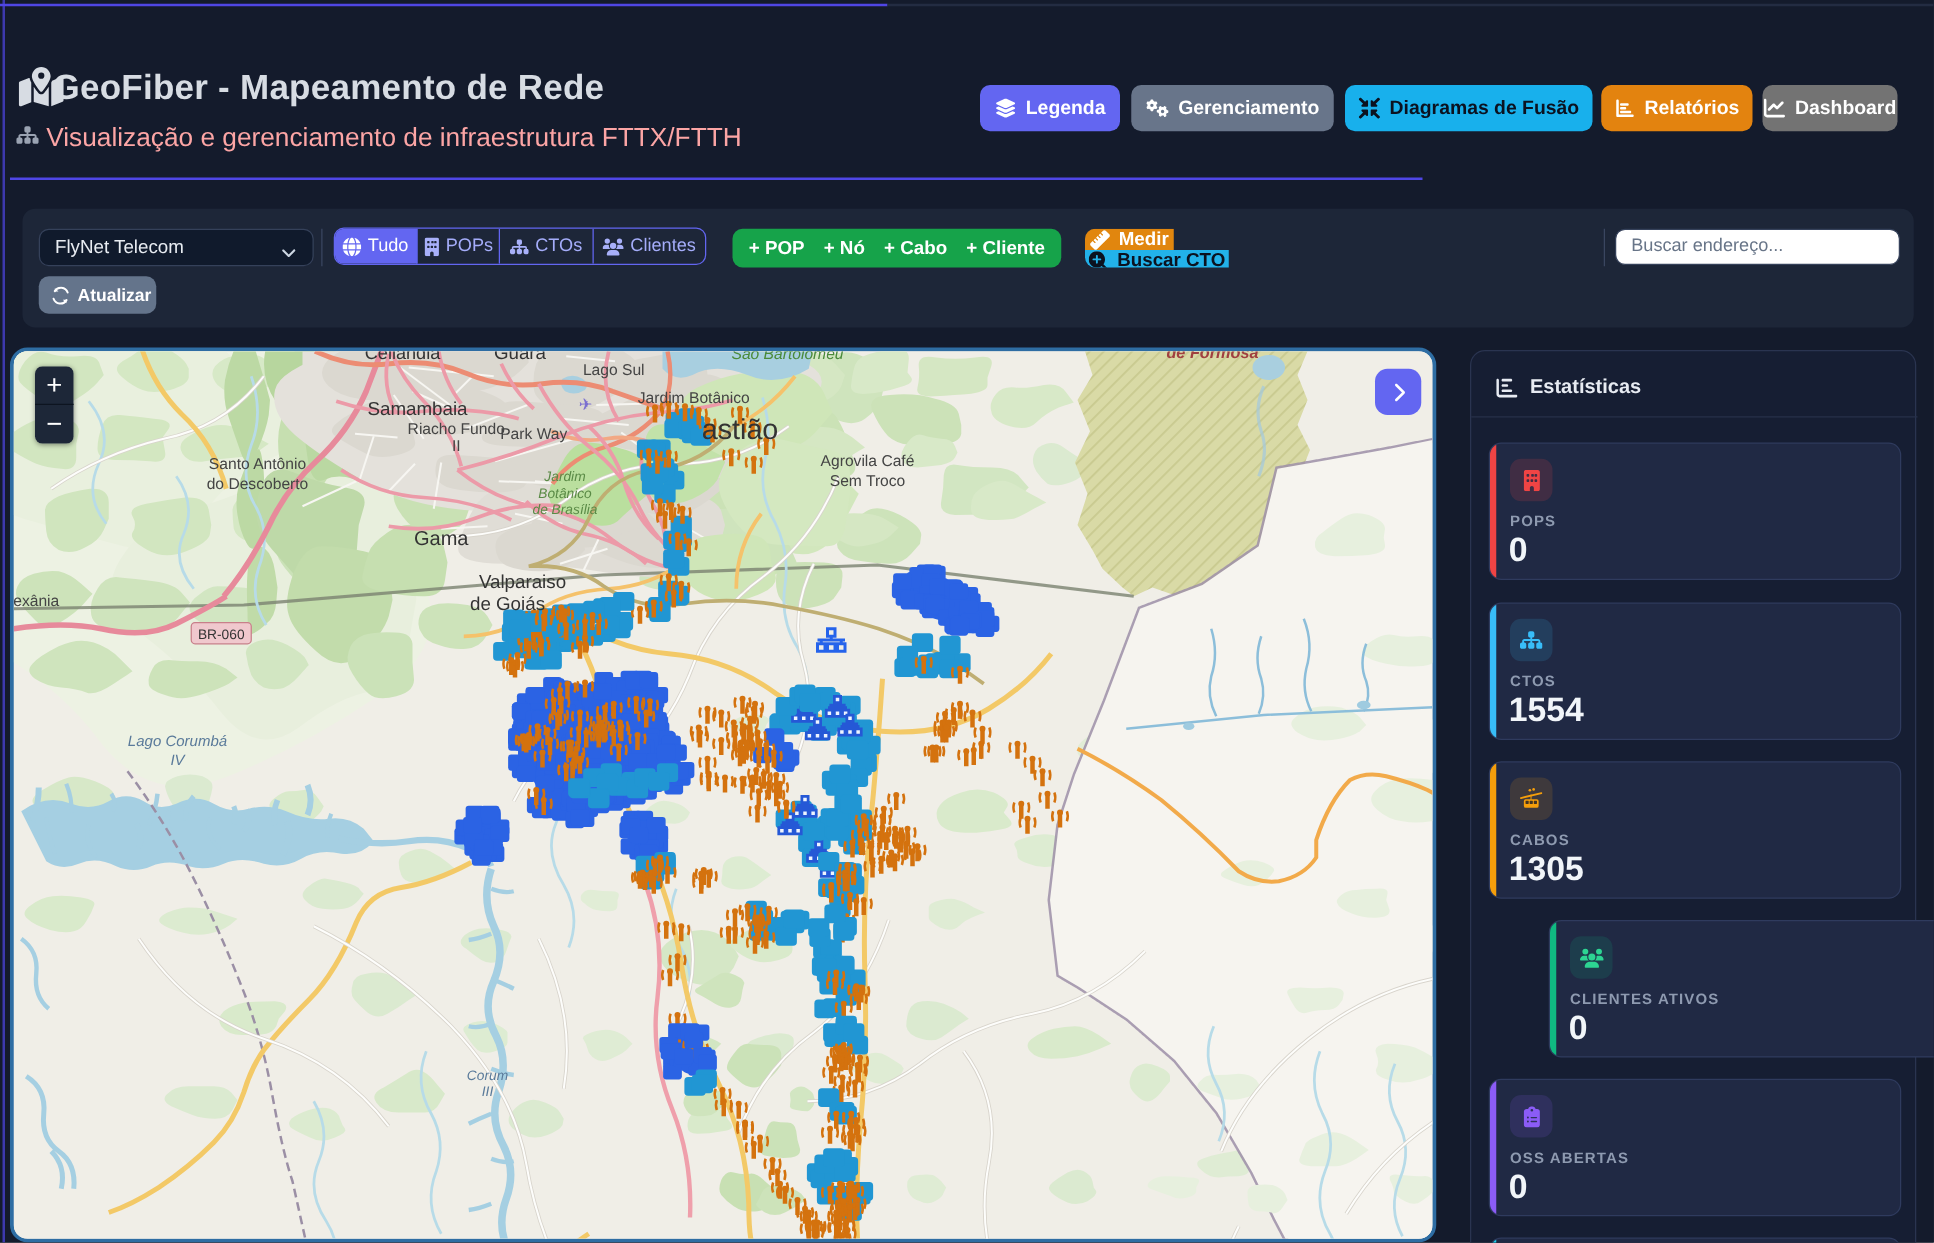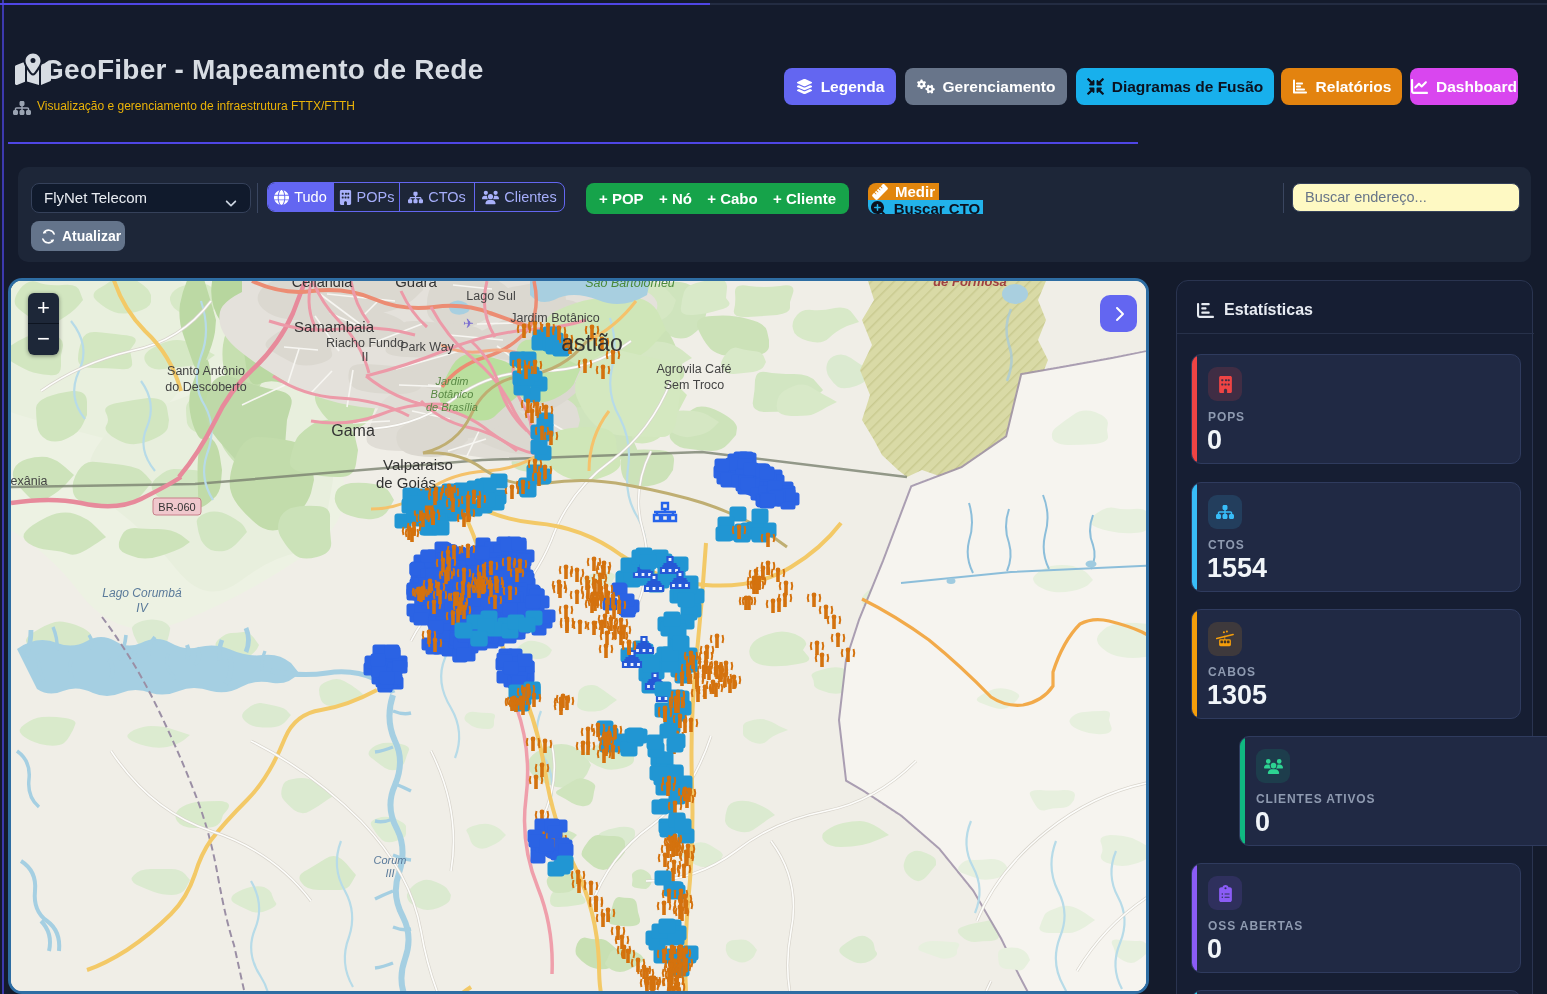--- a/index.html
+++ b/index.html
@@ -84,7 +84,7 @@
         <path d="M64 32C46.3 32 32 46.3 32 64V448c0 17.7 14.3 32 32 32H448c17.7 0 32-14.3 32-32s-14.3-32-32-32H96V64c0-17.7-14.3-32-32-32zm96 96c-17.7 0-32 14.3-32 32s14.3 32 32 32H320c17.7 0 32-14.3 32-32s-14.3-32-32-32H160zm0 96c-17.7 0-32 14.3-32 32s14.3 32 32 32h96c17.7 0 32-14.3 32-32s-14.3-32-32-32H160zm0 96c-17.7 0-32 14.3-32 32s14.3 32 32 32H384c17.7 0 32-14.3 32-32s-14.3-32-32-32H160z"></path>
       </svg>
     Relatórios</div>
-  <div class="btn" style="left:1410px;top:68px;width:108px;background:#d946ef;">
+  <div class="btn" style="left:1410px;top:68px;width:108px;background:#737373;">
     <svg width="17" height="17" viewBox="0 0 512 512" fill="#fff">
         <path d="M64 64c0-17.7-14.3-32-32-32S0 46.3 0 64V400c0 44.2 35.8 80 80 80H480c17.7 0 32-14.3 32-32s-14.3-32-32-32H80c-8.8 0-16-7.2-16-16V64zm406.6 86.6c12.5-12.5 12.5-32.8 0-45.3s-32.8-12.5-45.3 0L320 210.7l-57.4-57.4c-12.5-12.5-32.8-12.5-45.3 0l-112 112c-12.5 12.5-12.5 32.8 0 45.3s32.8 12.5 45.3 0L240 221.3l57.4 57.4c12.5 12.5 32.8 12.5 45.3 0l128-128z"></path>
       </svg>

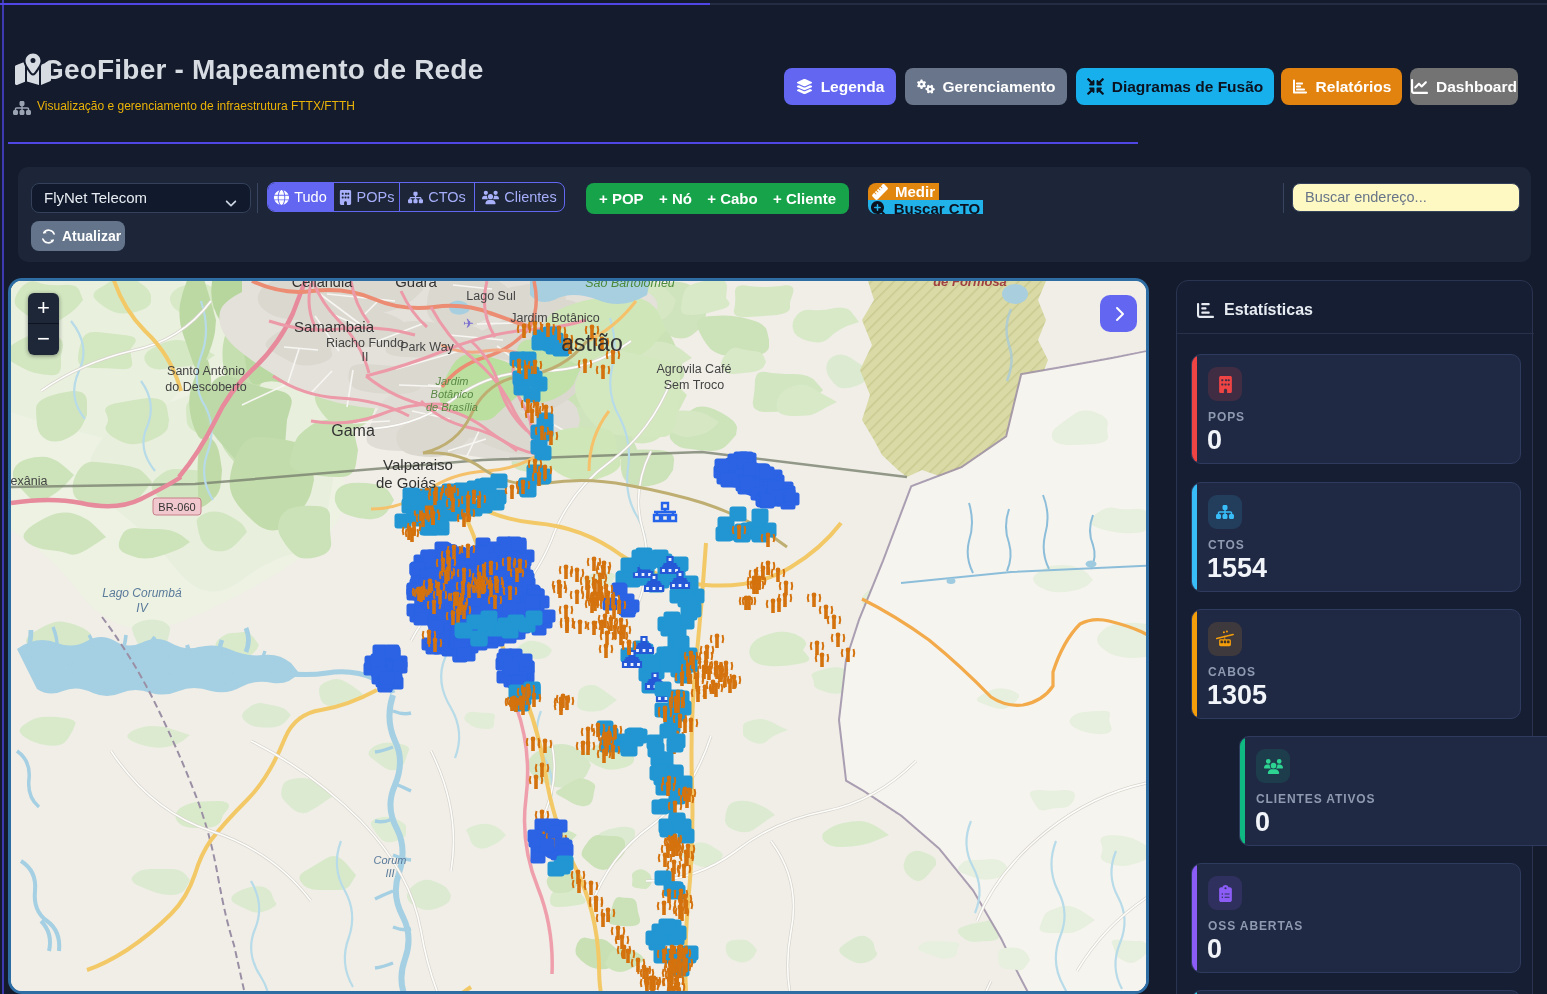--- a/index.html
+++ b/index.html
@@ -11,7 +11,7 @@
 
 .h-title { position:absolute; left:42px; top:54px; font-size:28px; font-weight:bold; color:#d7dce3; letter-spacing:.2px;}
 .h-logo { position:absolute; left:15px; top:53px; }
-.h-sub { position:absolute; left:37px; top:99px; font-size:12px; color:#eab308; }
+.h-sub { position:absolute; left:37px; top:99px; font-size:21px; color:#fca5a5; }
 .h-subicon { position:absolute; left:13px; top:100px; }
 .hdr-border { position:absolute; left:8px; top:142px; width:1130px; height:2px; background:#4f46e5; }
 .btn { position:absolute; height:37px; border-radius:8px; color:#fff; font-size:15.5px; font-weight:600; display:flex; align-items:center; justify-content:center; gap:8px; }

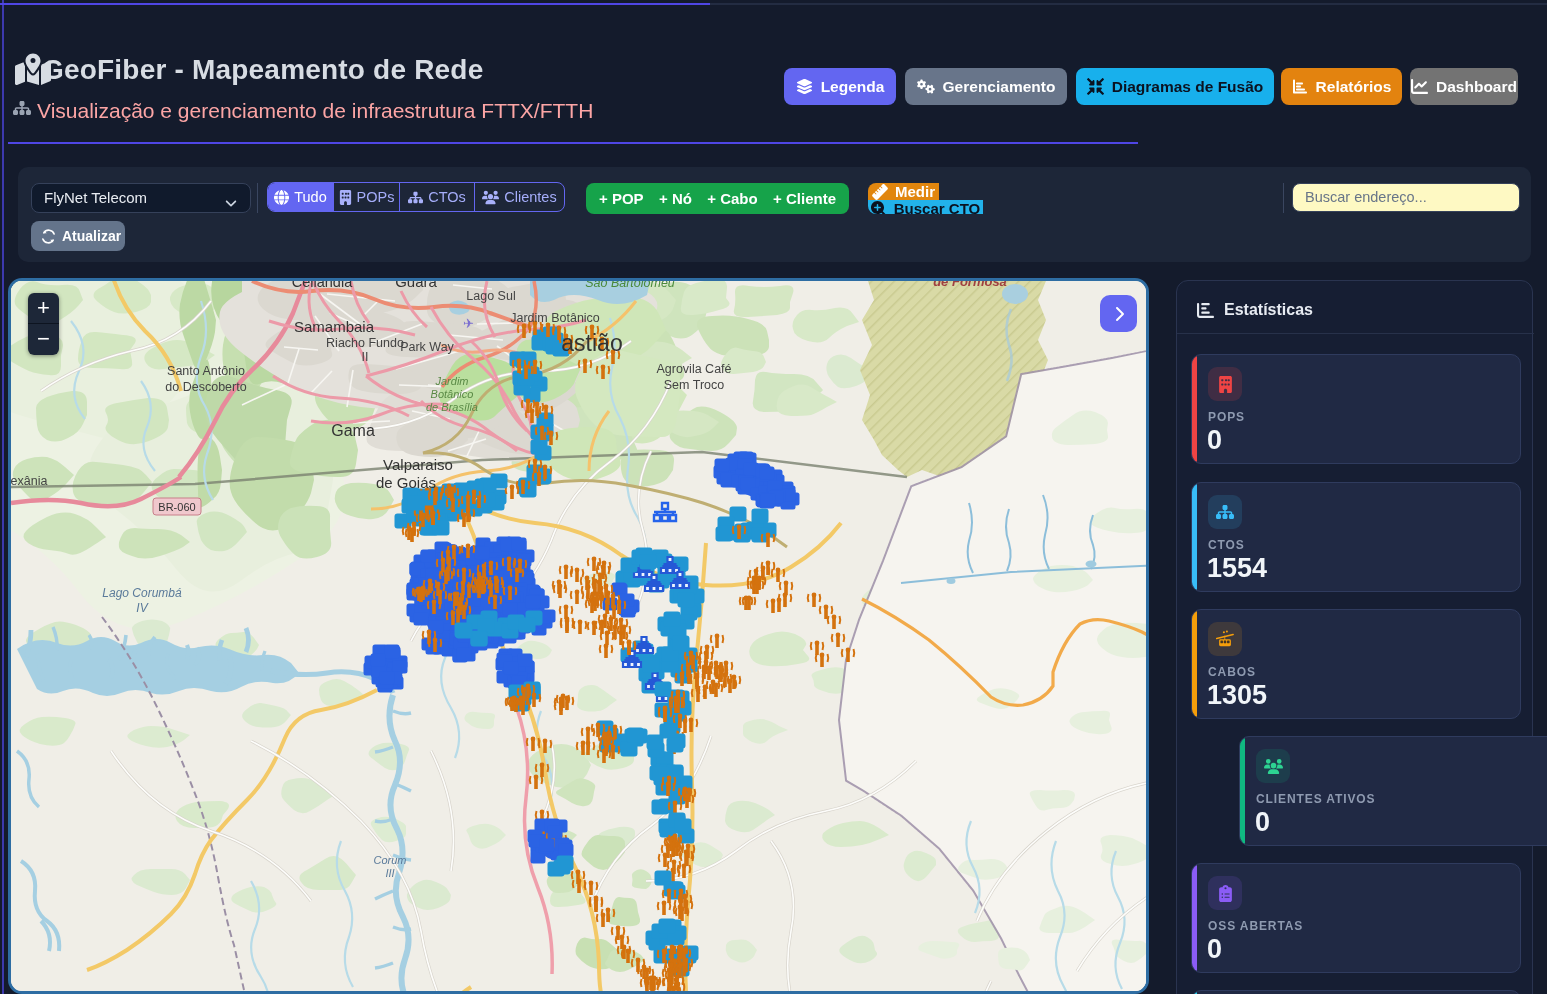--- a/index.html
+++ b/index.html
@@ -28,7 +28,7 @@
 .grn { position:absolute; left:586px; top:183px; width:263px; height:31px; background:#16a34a; border-radius:8px; display:flex; align-items:center; justify-content:space-between; color:#fff; font-size:15px; font-weight:600; padding:0 13px; }
 .grp2 { position:absolute; left:869px; top:183px; height:31px; display:flex; border-radius:8px; overflow:hidden;flex-direction:column; }
 .grp2 > div { display:flex; align-items:center; justify-content:center; gap:7px; font-size:15px; font-weight:600;}
-.search { position:absolute; left:1292px; top:183px; width:228px; height:29px; background:#fef9c3; border:1px solid #35415a; border-radius:8px; color:#687588; font-size:14.5px; line-height:27px; padding-left:12px; }
+.search { position:absolute; left:1292px; top:183px; width:228px; height:29px; background:#ffffff; border:1px solid #35415a; border-radius:8px; color:#687588; font-size:14.5px; line-height:27px; padding-left:12px; }
 .atualizar { position:absolute; left:31px; top:221px; width:94px; height:30px; background:#64748b; border-radius:8px; color:#fff; font-size:14px; font-weight:600; display:flex; align-items:center; gap:6px; padding:0 10px;}
 .atualizar svg,.btn svg,.grp2 svg,.seg svg,.grn svg,.sb-h svg { flex-shrink:0; }
 

